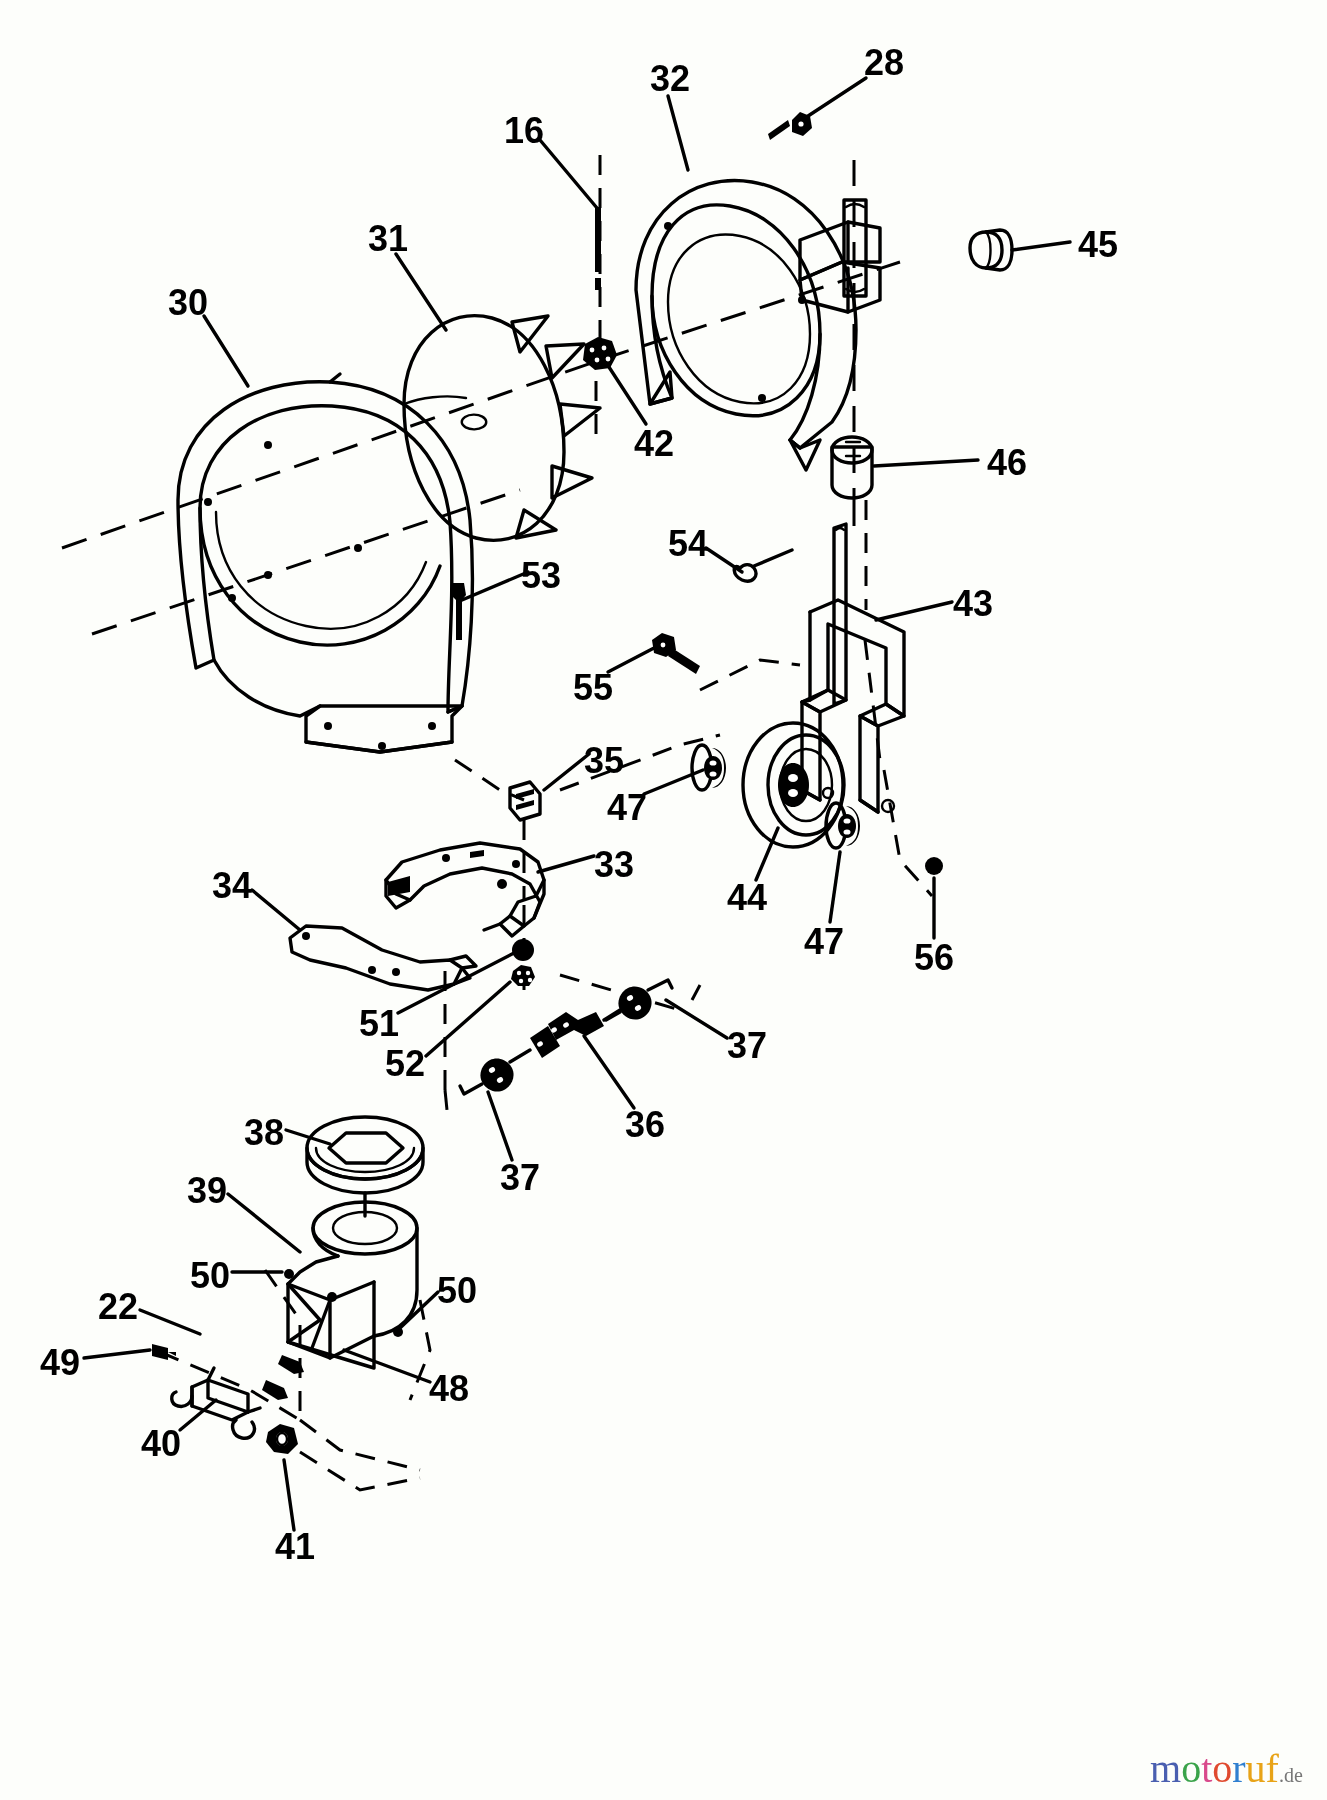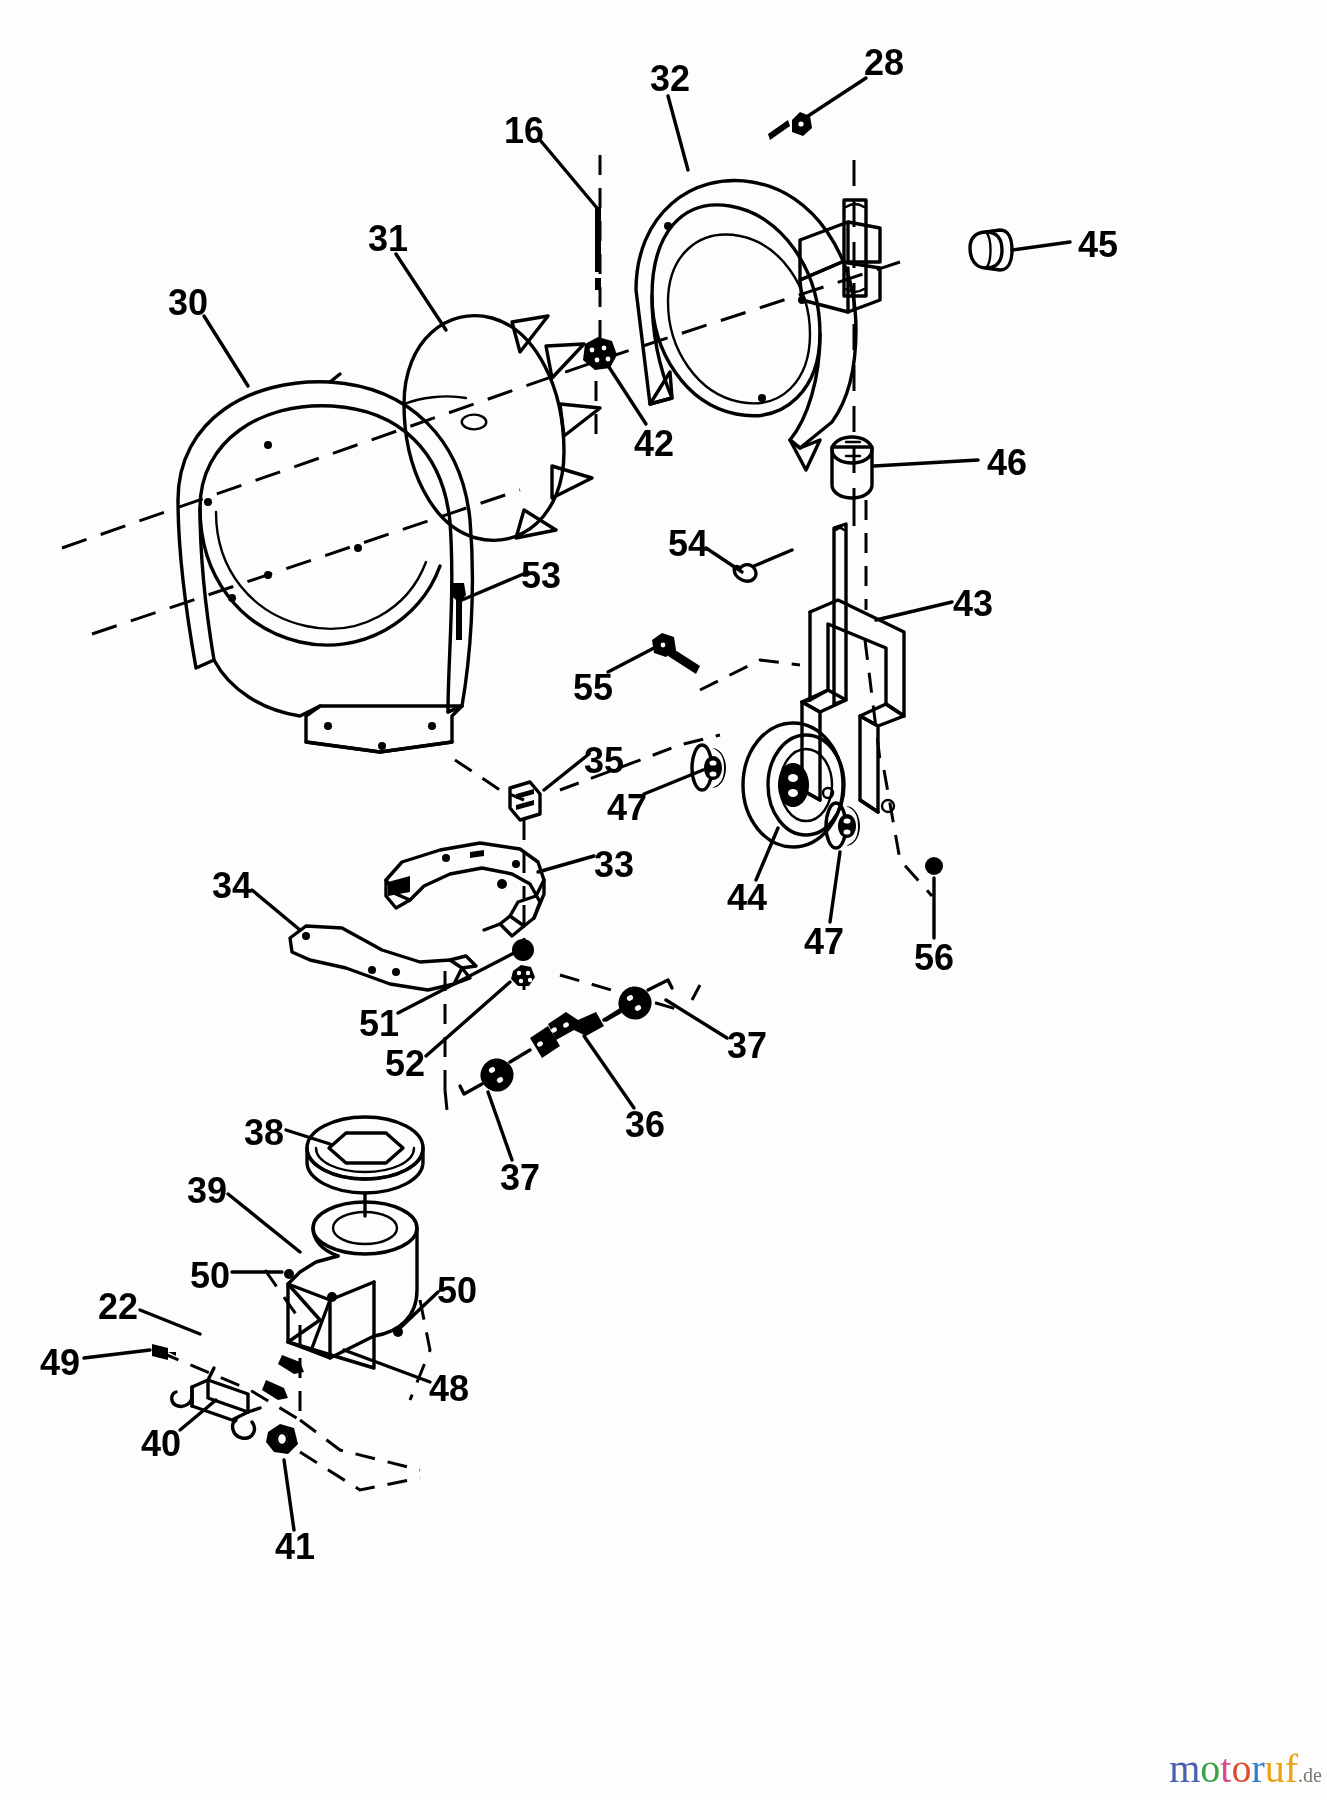--- a/index.html
+++ b/index.html
@@ -14,7 +14,7 @@
   .axis{stroke:#000;fill:none;stroke-width:3;stroke-dasharray:26 15;stroke-linecap:butt;}
   .axis2{stroke:#000;fill:none;stroke-width:3;stroke-dasharray:20 13;stroke-linecap:butt;}
   #logo{position:absolute;left:1150px;top:1745px;width:172px;height:46px;
-        font-family:"Liberation Serif",serif;font-size:40px;letter-spacing:0px;white-space:nowrap;text-align:right;}
+        font-family:"Liberation Serif",serif;font-size:40px;letter-spacing:0px;white-space:nowrap;}
   #logo .l{display:inline-block;}
   #logo .de{font-size:20px;}
 </style>

